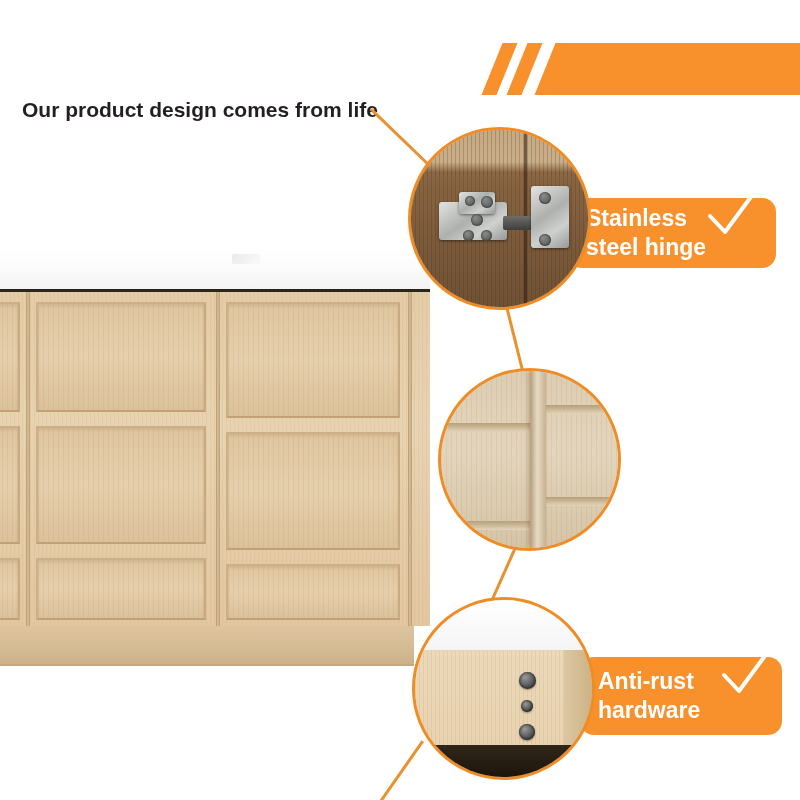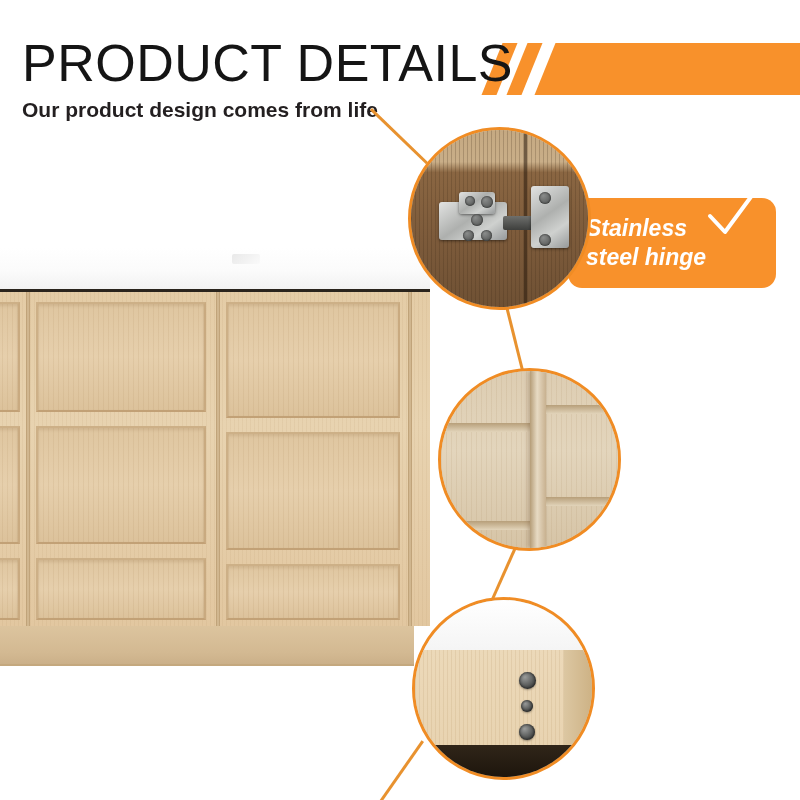--- a/index.html
+++ b/index.html
@@ -235,7 +235,6 @@
   <div class="stripe stripe-thin-2"></div>
   <div class="stripe stripe-thick"></div>
 
-  <div class="header-title">PRODUCT DETAILS</div>
   <div class="header-subtitle">Our product design comes from life</div>
 
   <div class="product">

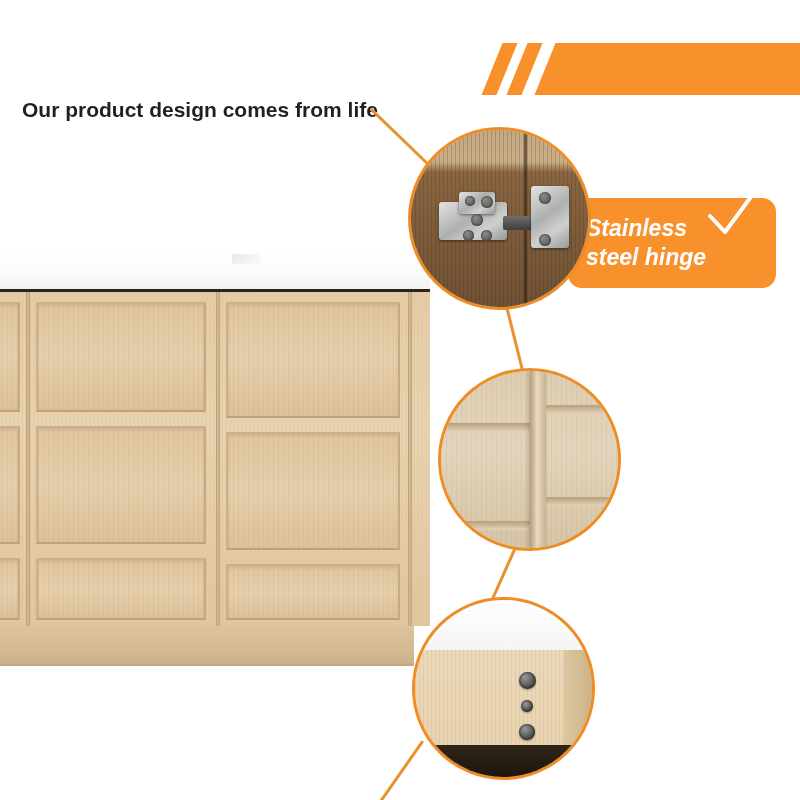--- a/index.html
+++ b/index.html
@@ -268,7 +268,7 @@
 
   <div class="connector" style="left:424px; top:742px; width:76px; height:2.5px; transform:rotate(125deg);"></div>
 
-  <div class="callout" style="left:568px; top:198px; width:208px; height:90px;font-style:italic;">
+  <div class="callout" style="left:568px; top:198px; width:208px; height:70px;">
     <div class="callout-text">Stainless
 steel hinge</div>
   </div>

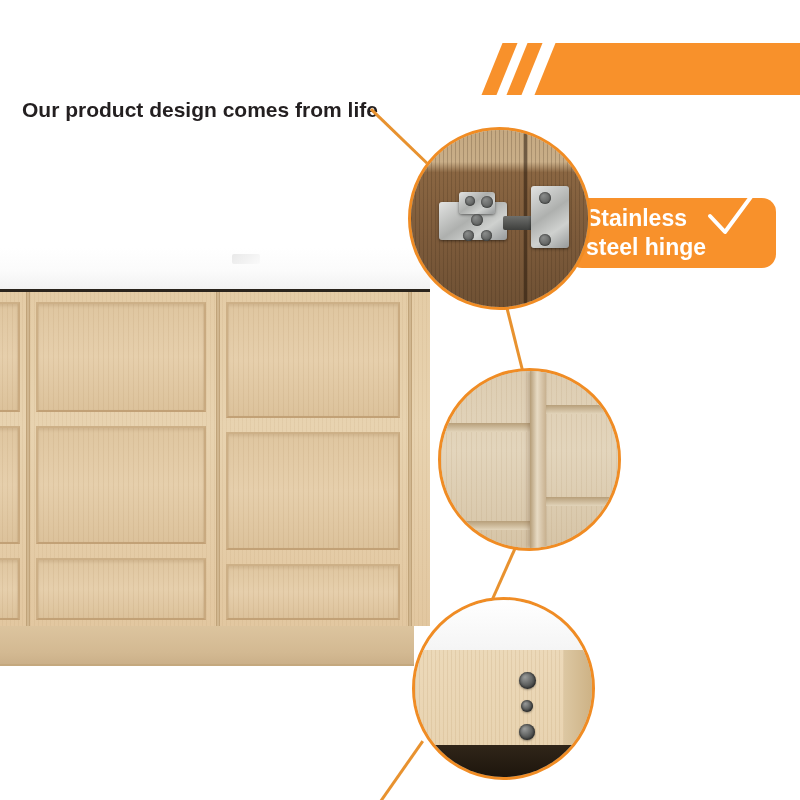--- a/index.html
+++ b/index.html
@@ -280,6 +280,10 @@
     <path d="M10 30 L25 46 L56 4" fill="none" stroke="#ffffff" stroke-width="4" stroke-linecap="round" stroke-linejoin="round"></path>
   </svg>
 
+  <div class="callout" style="left:580px; top:657px; width:202px; height:78px;">
+    <div class="callout-text">Anti-rust
+hardware</div>
+  </div>
   <svg class="check" style="left:714px; top:645px;" viewBox="0 0 62 62">
     <path d="M10 30 L25 46 L56 4" fill="none" stroke="#ffffff" stroke-width="4" stroke-linecap="round" stroke-linejoin="round"></path>
   </svg>

